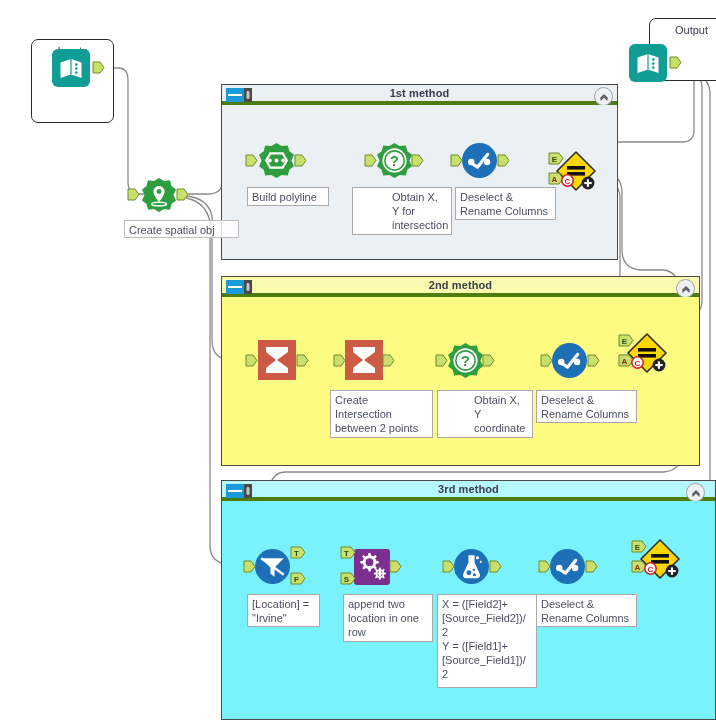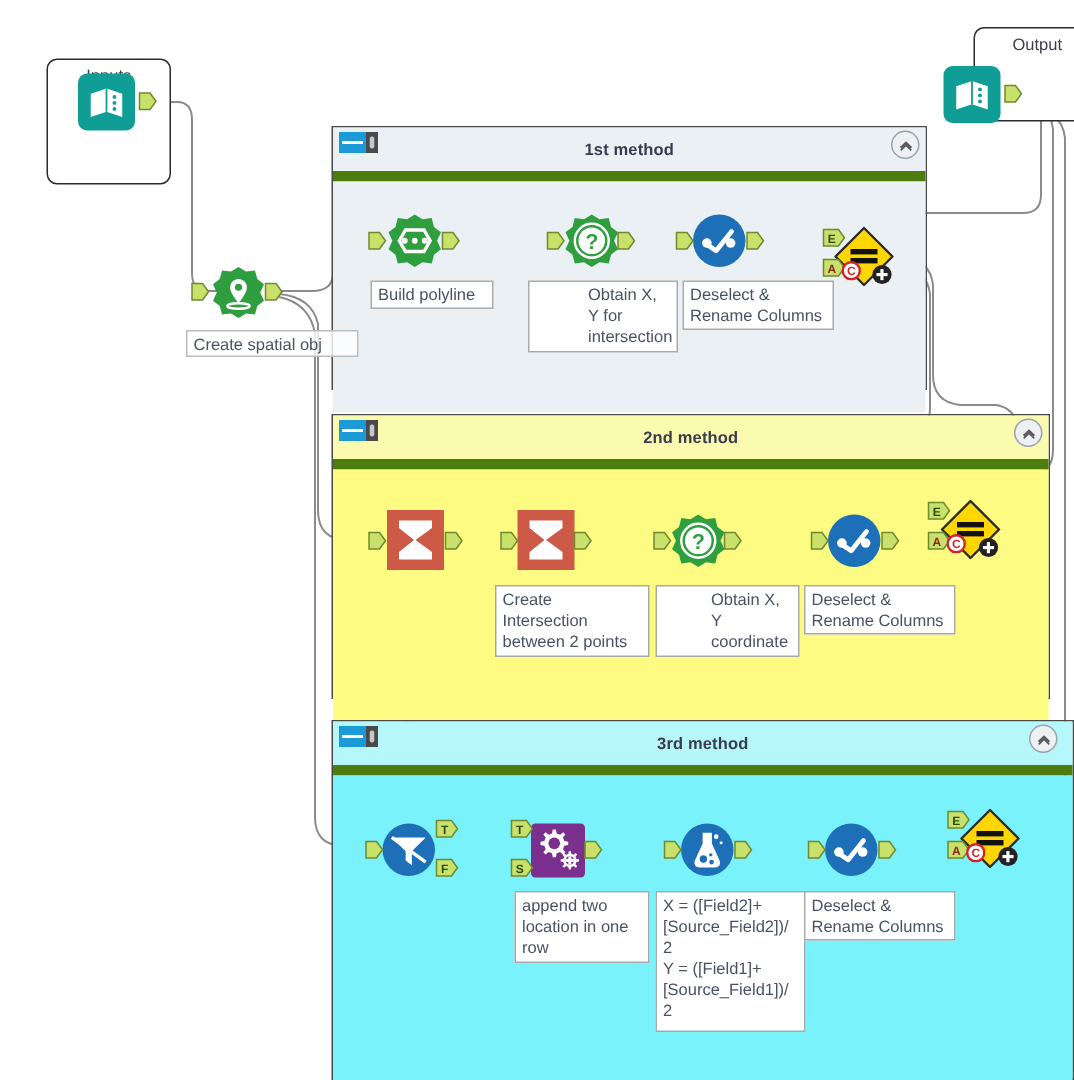--- a/index.html
+++ b/index.html
@@ -37,9 +37,9 @@
   }
   .tc-header {
     position: relative;
-    height: 36px;
+    height: 20px;
     box-sizing: border-box;
-    border-bottom: 7px solid #4d7c0f;
+    border-bottom: 4px solid #4d7c0f;
     display: flex;
     align-items: center;
     justify-content: center;

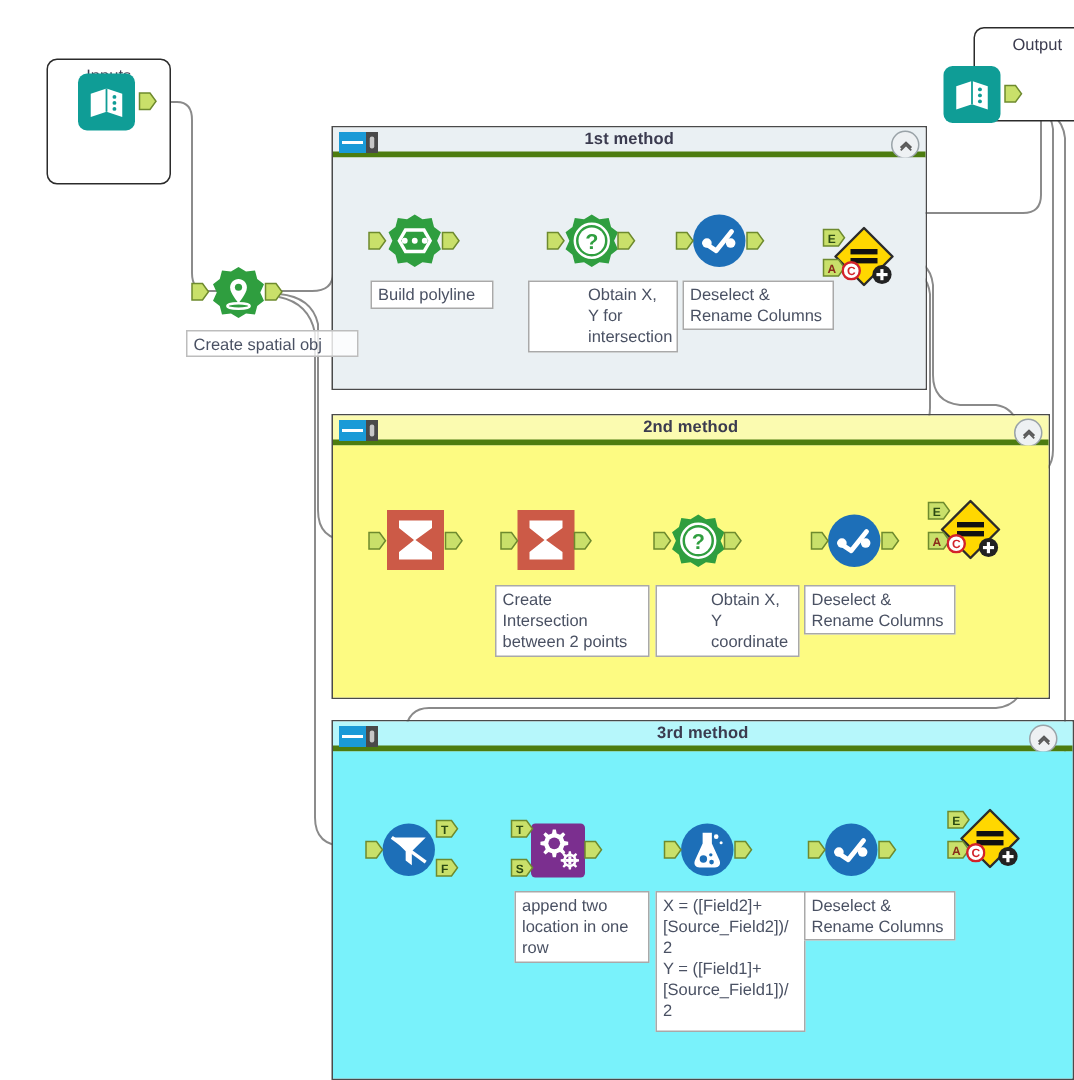--- a/index.html
+++ b/index.html
@@ -540,6 +540,8 @@
       <text x="6.5" y="10" font-family="'Liberation Sans',sans-serif" font-size="8" font-weight="bold" fill="#2c4b13" text-anchor="middle">F</text>
     </svg>
   </div>
+  <div class="anno" style="left:247px; top:594px; width:73px; height:33px;">[Location] =
+"Irvine"</div>
 
   <div class="port" style="left:340px; top:546px;">
     <svg width="17" height="13" viewBox="0 0 17 13">

